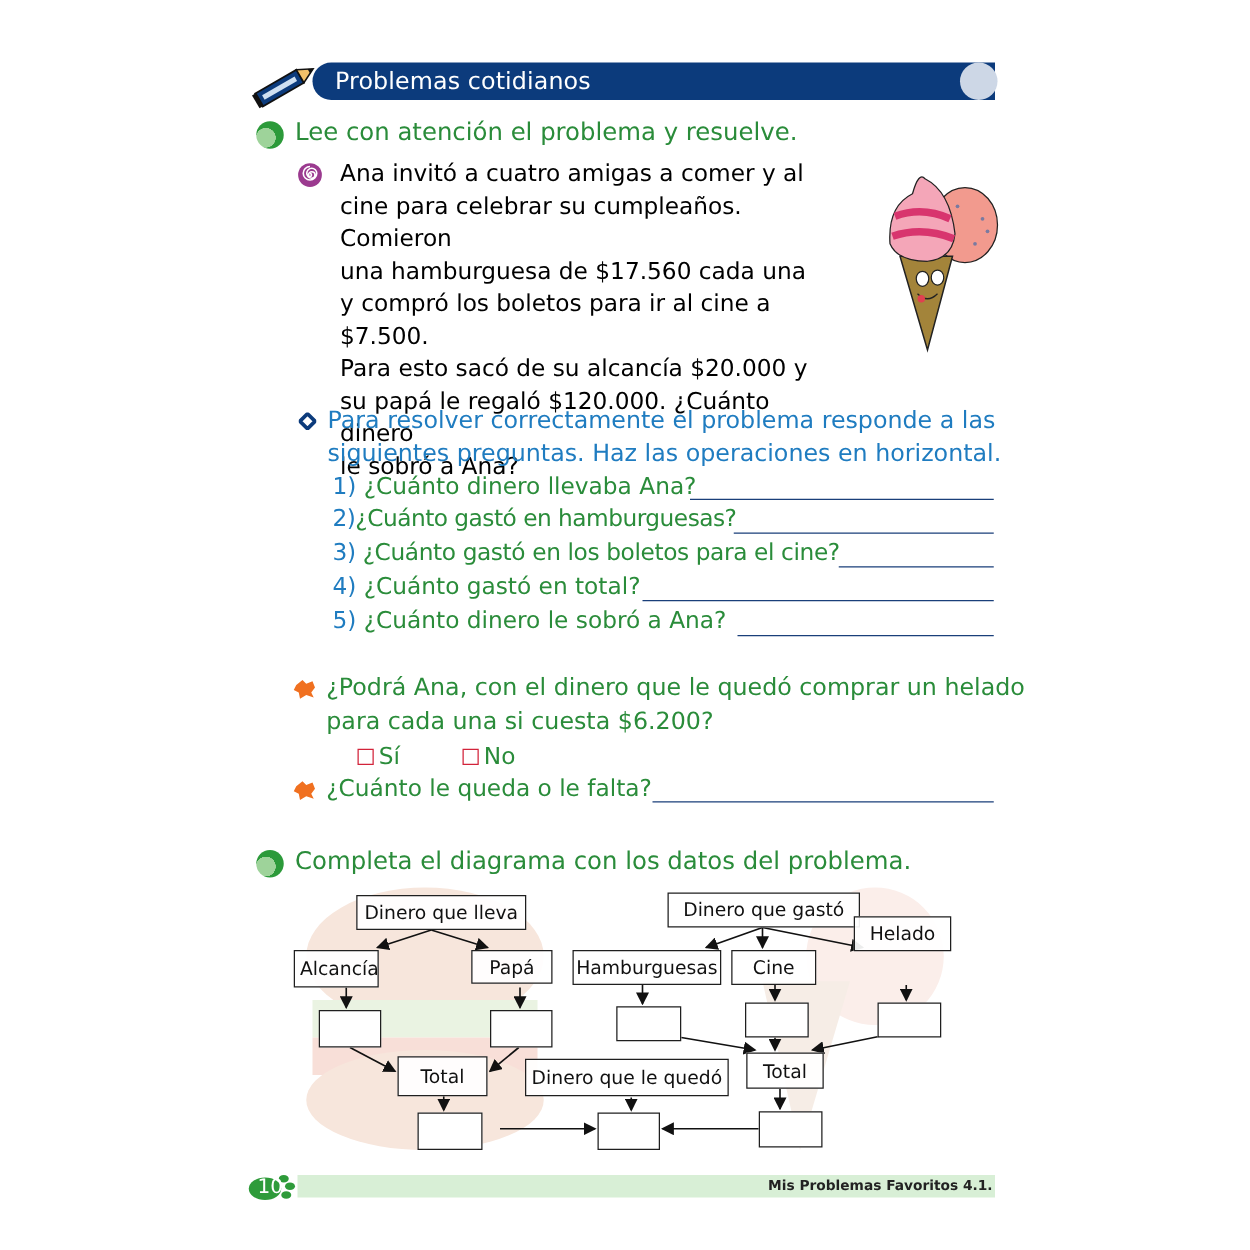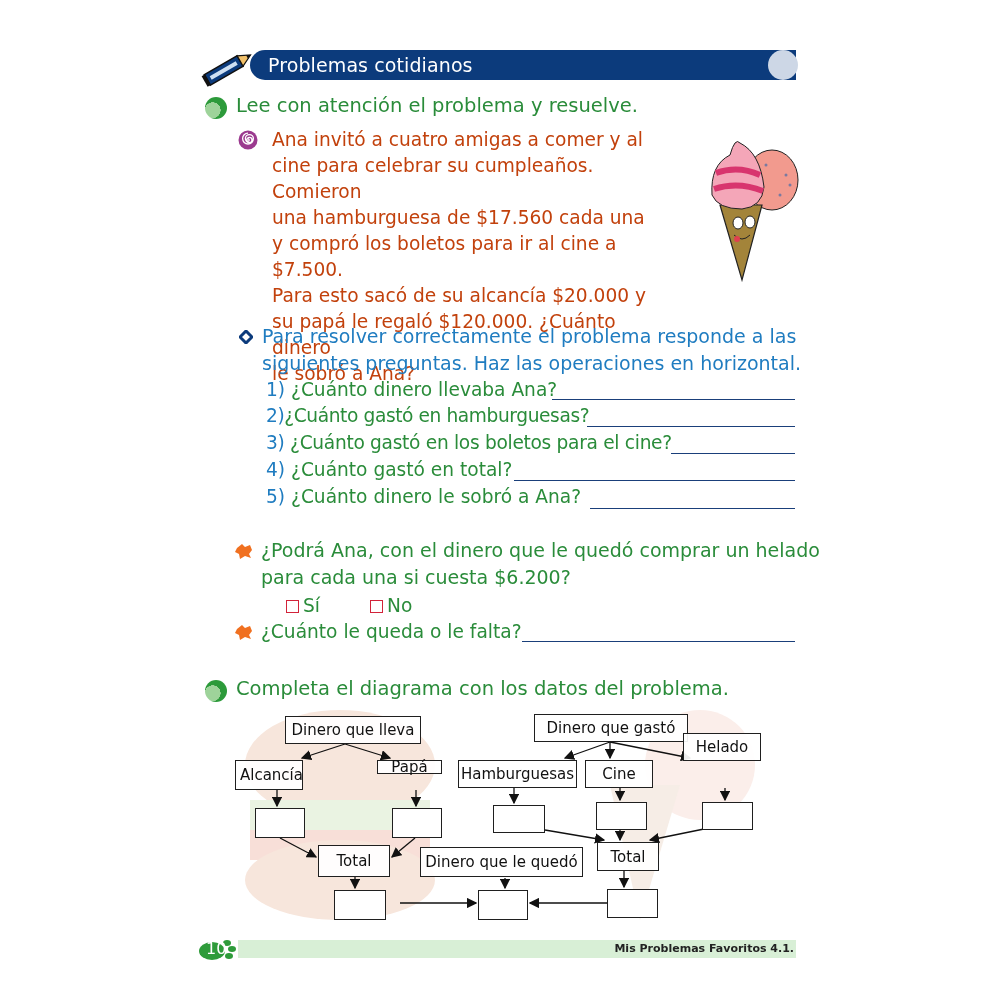--- a/index.html
+++ b/index.html
@@ -7,7 +7,7 @@
   .abs{position:absolute;}
   .green{color:#2a8c3a;}
   .blue{color:#1f7cc0;}
-  .black{color:#c2410c;}
+  .black{color:#000000;}
 
   
   #header{left:250px;top:50px;width:546px;height:30px;background:#0c3b7c;border-radius:15px 0 0 15px;}

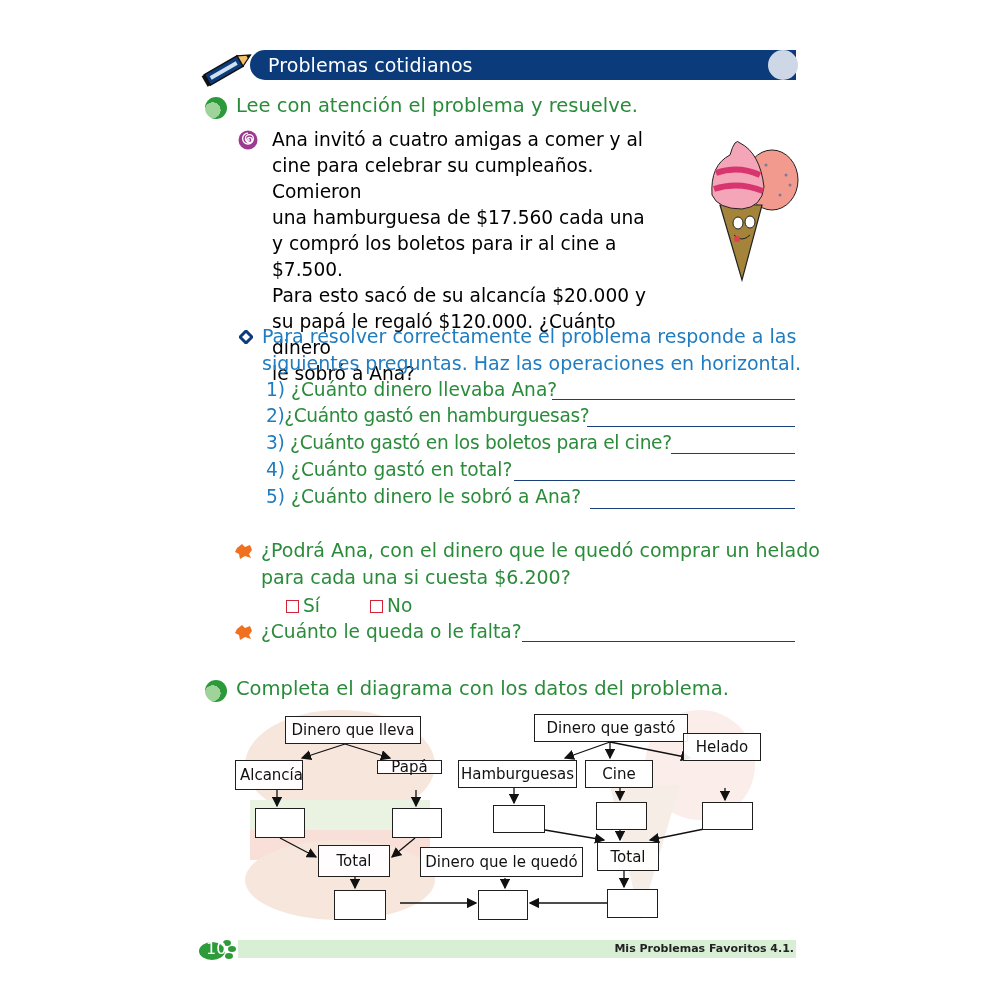--- a/index.html
+++ b/index.html
@@ -183,7 +183,7 @@
 
 <div class="box" style="left:285px;top:716px;width:136px;height:28px;">Dinero que lleva</div>
 <div class="box" style="left:235px;top:760px;width:68px;height:30px;justify-content:flex-start;padding-left:4px;">Alcancía</div>
-<div class="box" style="left:377px;top:760px;width:65px;height:14px;">Papá</div>
+<div class="box" style="left:377px;top:760px;width:65px;height:27px;">Papá</div>
 <div class="box empty" style="left:255px;top:808px;width:50px;height:30px;"></div>
 <div class="box empty" style="left:392px;top:808px;width:50px;height:30px;"></div>
 <div class="box" style="left:318px;top:845px;width:72px;height:32px;">Total</div>

